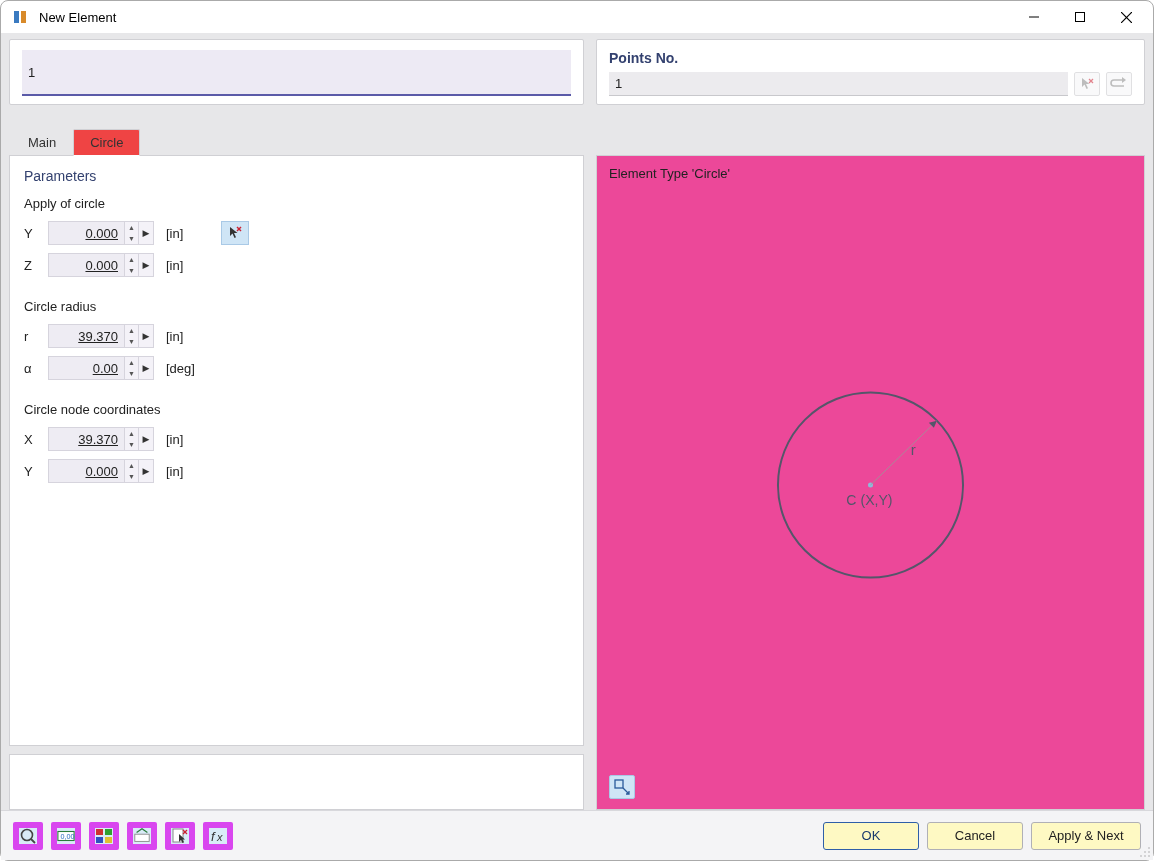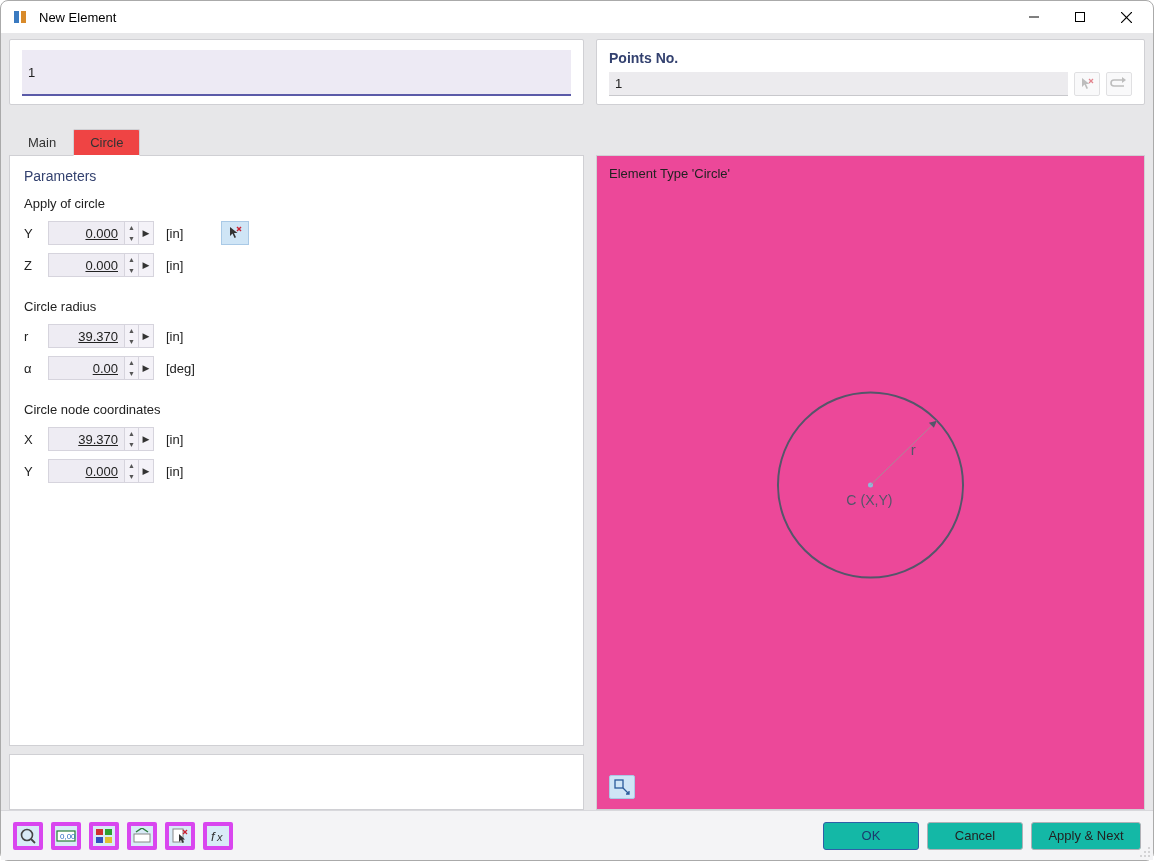--- a/index.html
+++ b/index.html
@@ -62,7 +62,7 @@
   .preview-footer .iconbtn { background:#cfe5f6; border:1px solid #a9c9e6;}
 
   .footer { height:50px; background:#f4f4f6; border-top:1px solid #d8d8dc; display:flex; align-items:center; padding:0 12px; gap:8px;}
-  .footer .toolbtn { width:30px; height:28px; background:#d9ebf7; border:4px solid #d946ef; display:flex; align-items:center; justify-content:center; border-radius:2px;}
+  .footer .toolbtn { width:30px; height:28px; background:#d9ebf7; border:6px solid #d946ef; display:flex; align-items:center; justify-content:center; border-radius:2px;}
   .footer .spacer { flex:1;}
   .footer .btn { height:28px; min-width:96px; padding:0 16px; background:#14b8a6; border:1px solid #b0b0b6; border-radius:3px; font-size:13px; color:#222; display:flex; align-items:center; justify-content:center;}
   .footer .btn.primary { border:1px solid #2f5fa8; color:#1a3a6e;}

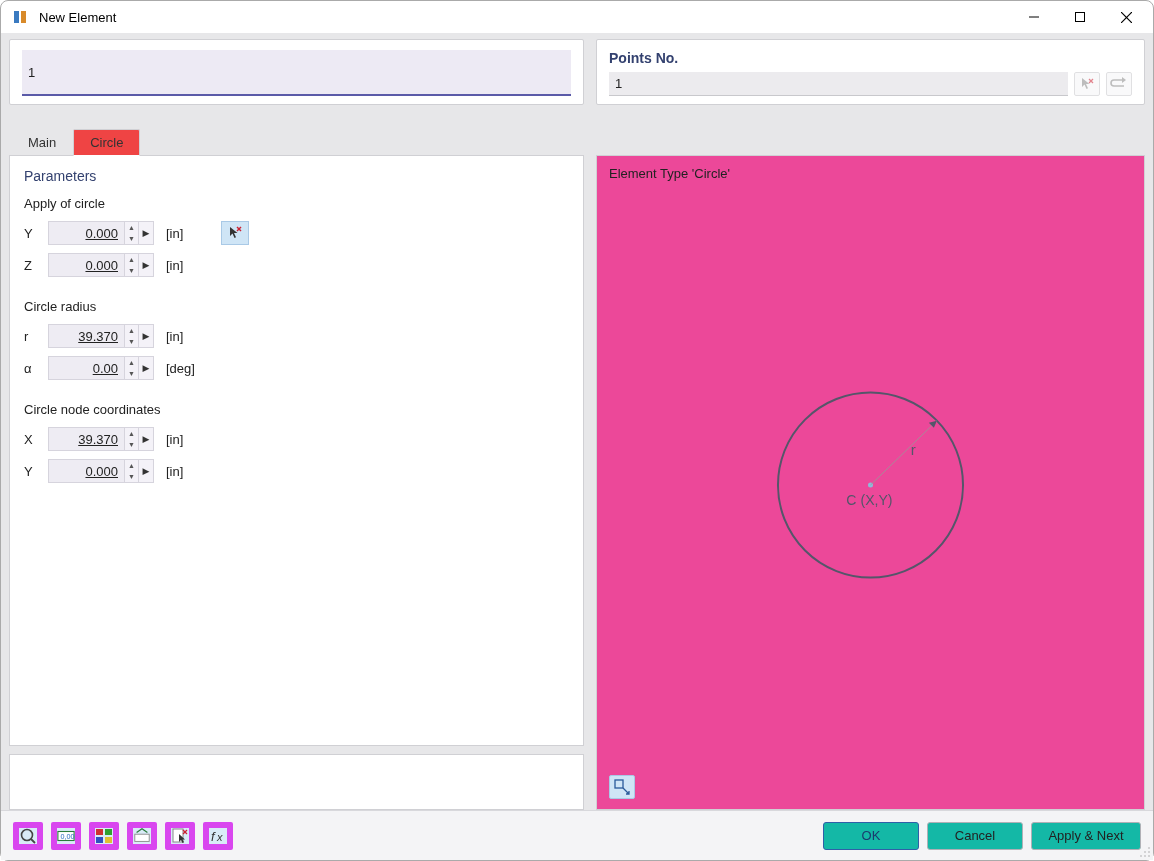--- a/index.html
+++ b/index.html
@@ -64,7 +64,7 @@
   .footer { height:50px; background:#f4f4f6; border-top:1px solid #d8d8dc; display:flex; align-items:center; padding:0 12px; gap:8px;}
   .footer .toolbtn { width:30px; height:28px; background:#d9ebf7; border:6px solid #d946ef; display:flex; align-items:center; justify-content:center; border-radius:2px;}
   .footer .spacer { flex:1;}
-  .footer .btn { height:28px; min-width:96px; padding:0 16px; background:#14b8a6; border:1px solid #b0b0b6; border-radius:3px; font-size:13px; color:#222; display:flex; align-items:center; justify-content:center;}
+  .footer .btn { height:28px; min-width:96px; padding:0 16px; background:#fef9c3; border:1px solid #b0b0b6; border-radius:3px; font-size:13px; color:#222; display:flex; align-items:center; justify-content:center;}
   .footer .btn.primary { border:1px solid #2f5fa8; color:#1a3a6e;}
   .resize-grip { position:absolute; right:3px; bottom:3px; width:12px; height:12px; opacity:.4;}
 

